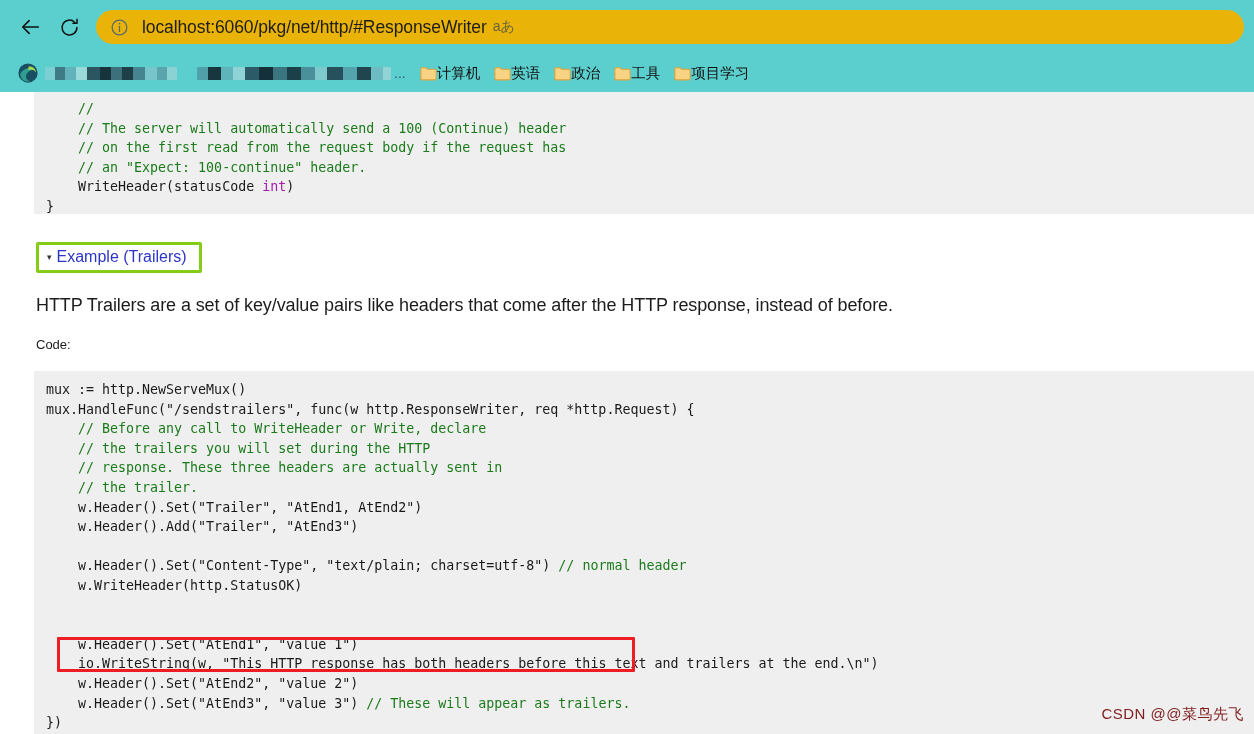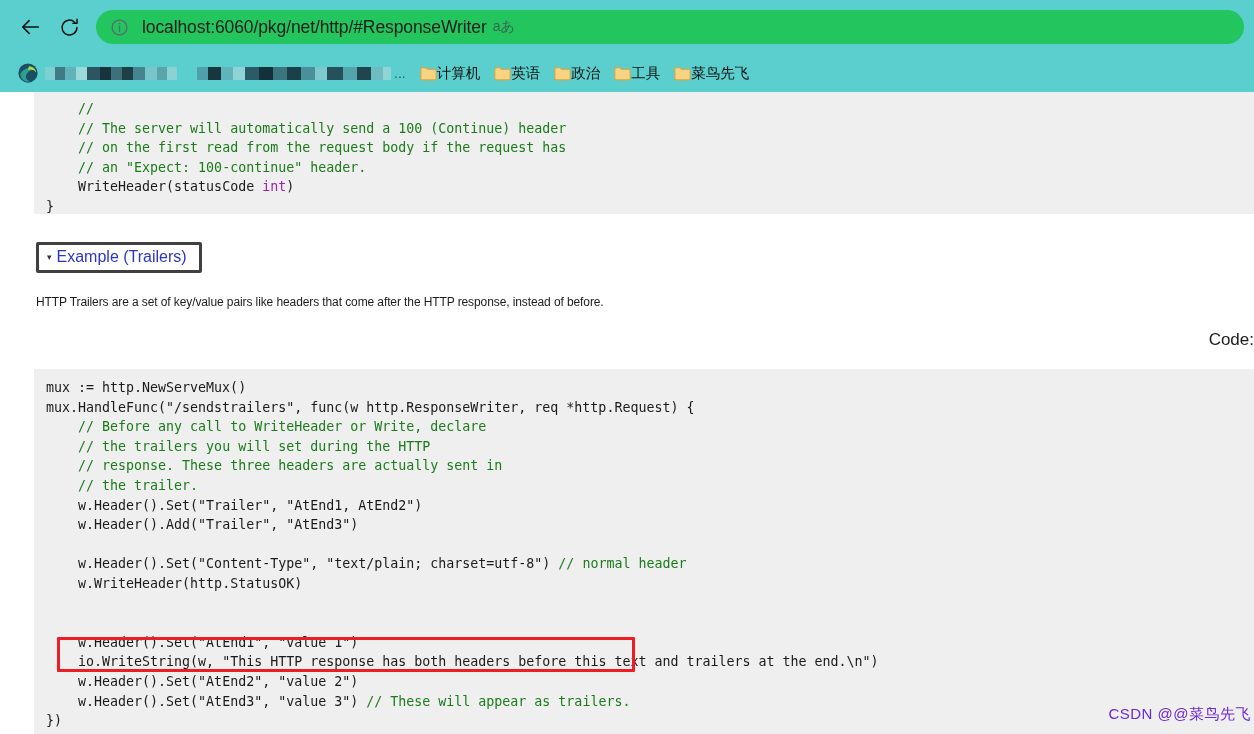--- a/index.html
+++ b/index.html
@@ -36,7 +36,7 @@
     flex: 1 1 auto;
     height: 34px;
     margin-left: 8px;
-    background: #22c55e;
+    background: #eab308;
     border-radius: 17px;
     display: flex;
     align-items: center;

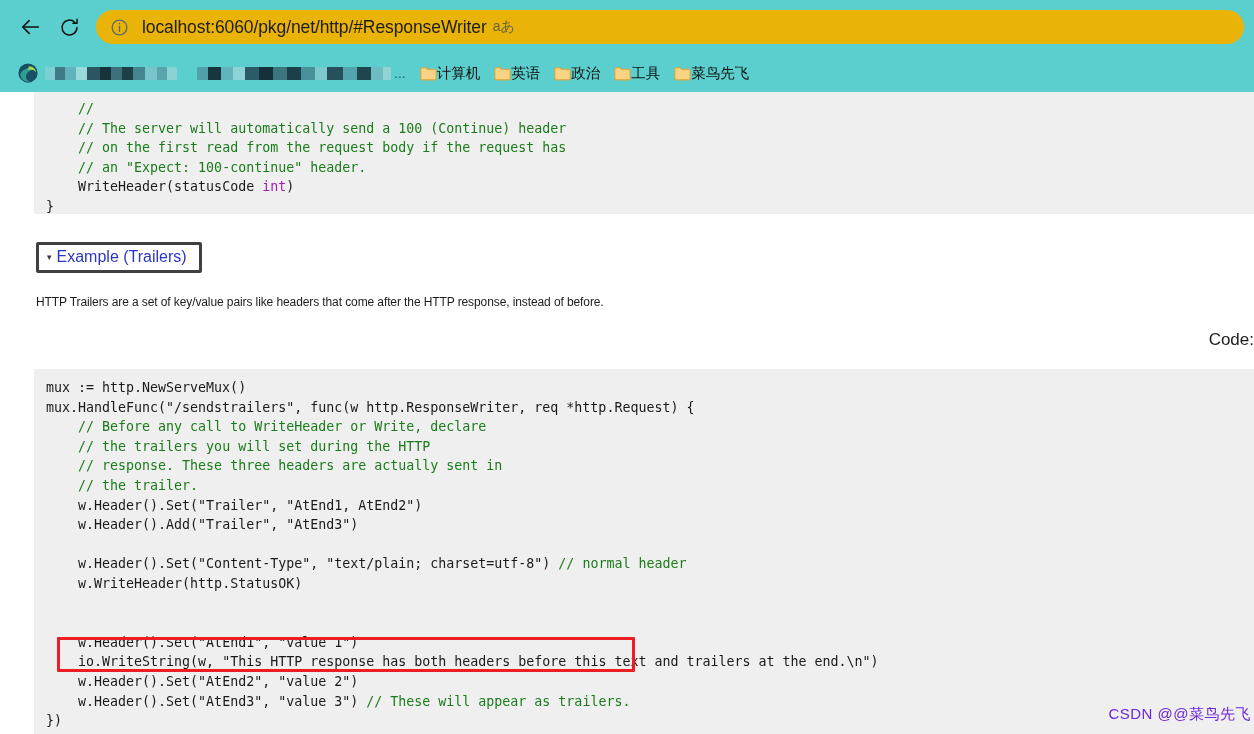--- a/index.html
+++ b/index.html
@@ -291,7 +291,7 @@
           <path d="M1 3.2a1.6 1.6 0 0 1 1.6-1.6h4.6l1.6 1.9h8.6A1.6 1.6 0 0 1 19 5.1v9.3A1.6 1.6 0 0 1 17.4 16H2.6A1.6 1.6 0 0 1 1 14.4z" fill="#f7d383" stroke="#d9a43c" stroke-width="1.2"></path>
         </svg>
       </span>
-      <span class="bm-label">菜鸟先飞</span>
+      <span class="bm-label">项目学习</span>
     </div>
 
   </div>

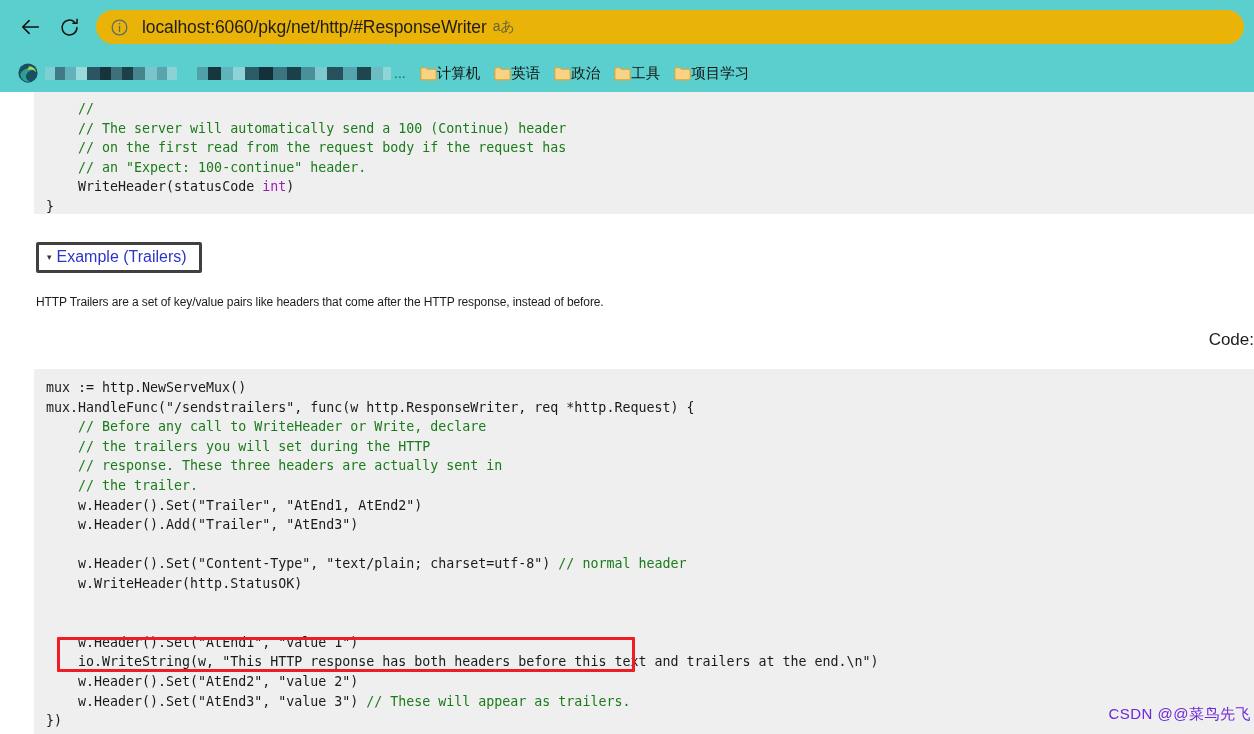--- a/index.html
+++ b/index.html
@@ -150,7 +150,7 @@
     font-size: 16px;
     color: #2b35c8;
     padding: 3px 12px 4px 8px;
-    border: 3px solid #404040;
+    border: 3px solid #84cc16;
     border-radius: 2px;
     cursor: pointer;
   }

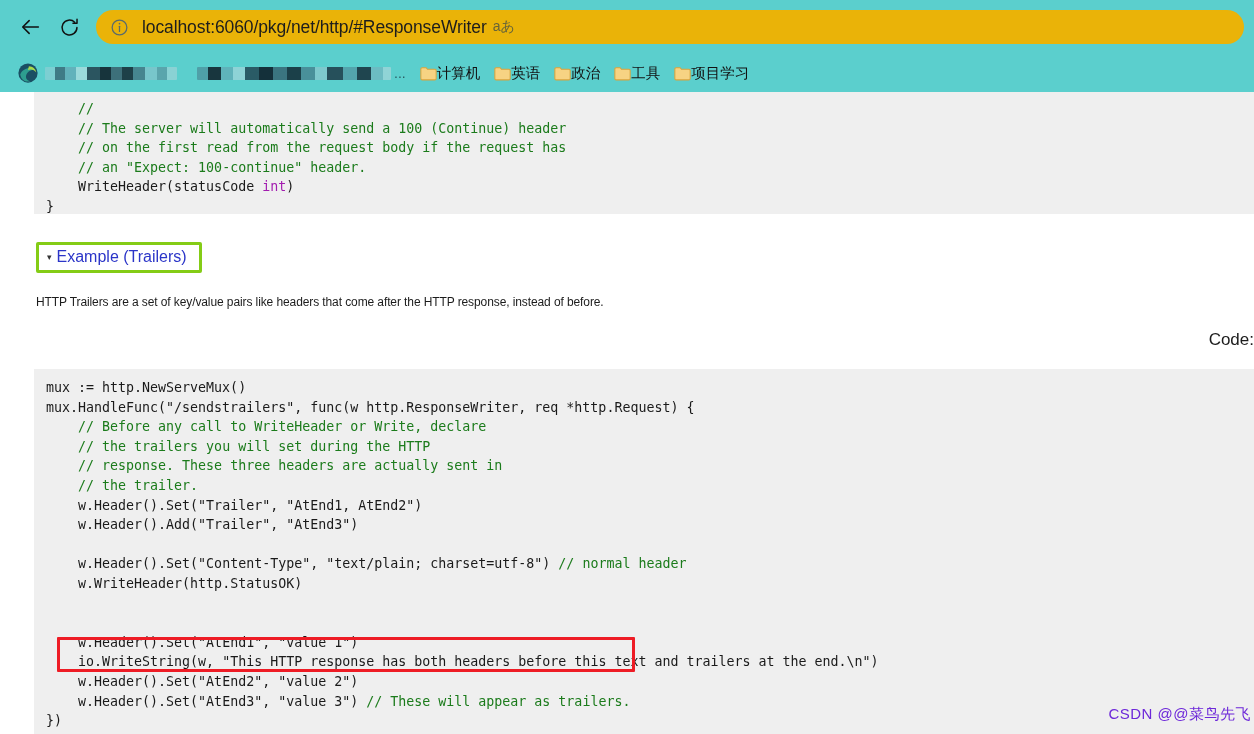--- a/index.html
+++ b/index.html
@@ -164,7 +164,7 @@
 
   .para {
     margin: 22px 0 0 36px;
-    font-size: 12px;
+    font-size: 18px;
     color: #1c1c1c;
     letter-spacing: -0.1px;
   }

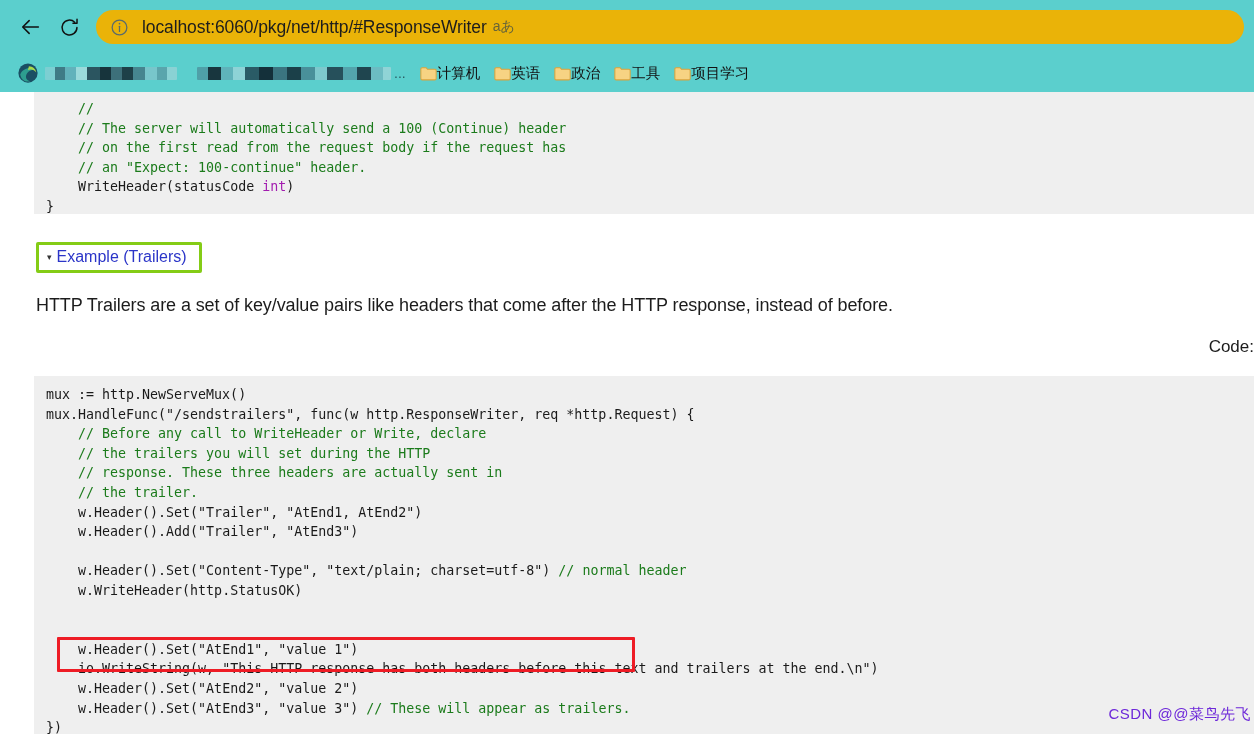--- a/index.html
+++ b/index.html
@@ -168,7 +168,7 @@
     color: #1c1c1c;
     letter-spacing: -0.1px;
   }
-  .label-code { margin: 21px 0 0 36px; font-size: 17px; color: #1c1c1c; text-align: right; }
+  .label-code { margin: 21px 0 0 36px; font-size: 13px; color: #1c1c1c; }
 
   #main-code { margin-top: 19px; padding: 9px 0 14px 0; position: relative; }
 

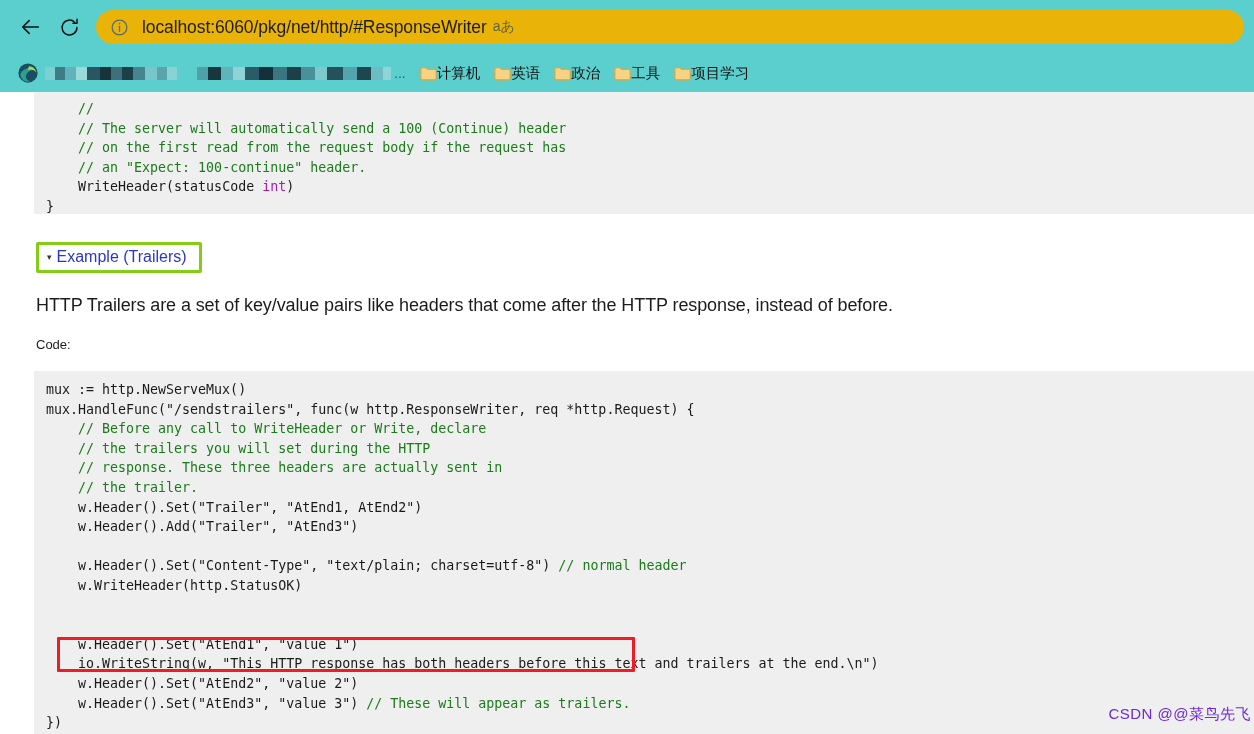--- a/index.html
+++ b/index.html
@@ -185,10 +185,10 @@
 
   #watermark {
     position: absolute;
-    right: 3px;
+    right: 10px;
     bottom: 10px;
     font-size: 15px;
-    color: #6d28d9;
+    color: #7f1d1d;
     letter-spacing: .5px;
     user-select: none;
   }

